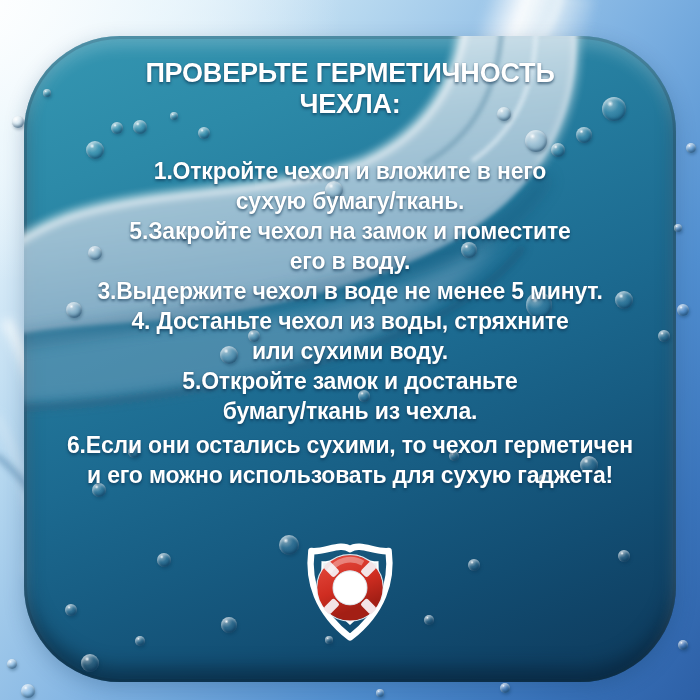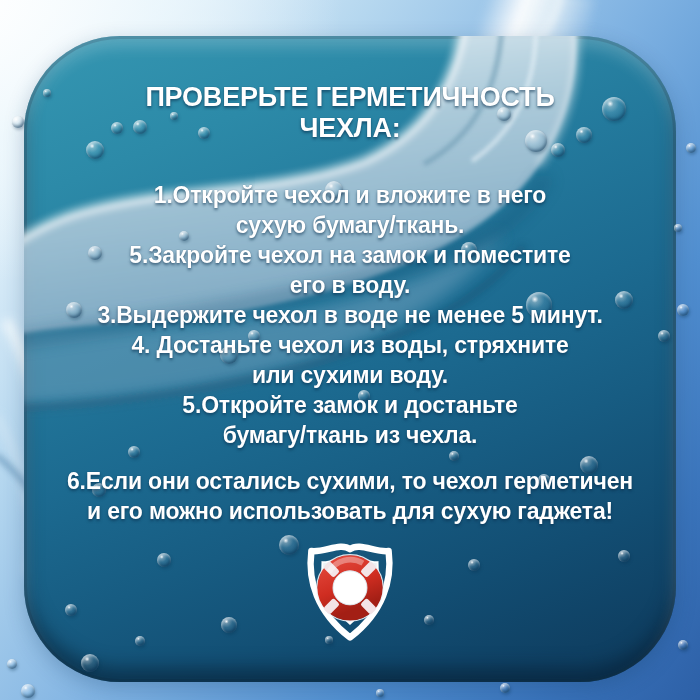--- a/index.html
+++ b/index.html
@@ -52,7 +52,7 @@
     font-weight:700;
   }
   .title{
-    margin-top:46px;font-size:27px;line-height:31px;letter-spacing:-.2px;
+    margin-top:22px;font-size:27px;line-height:31px;letter-spacing:-.2px;
     text-shadow:0 2px 3px rgba(8,45,75,.6), 0 0 1px rgba(8,45,75,.4);
   }
   .steps{

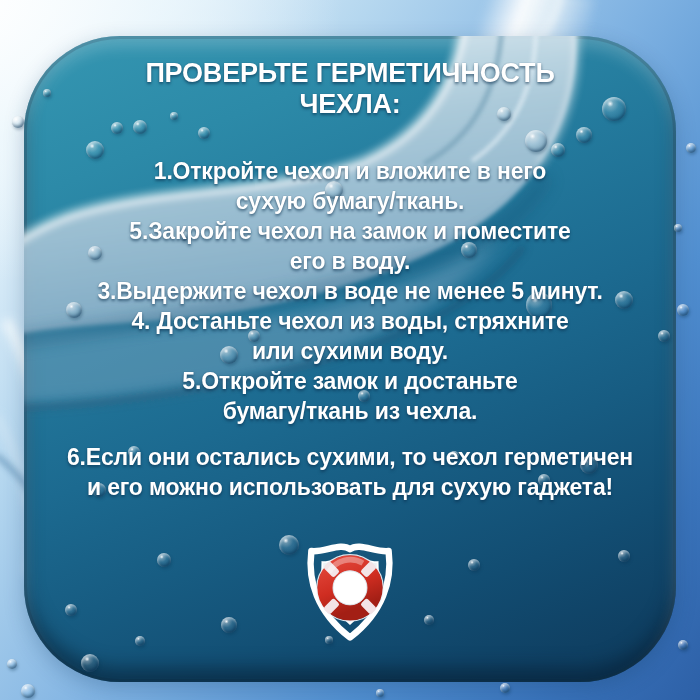--- a/index.html
+++ b/index.html
@@ -59,7 +59,7 @@
     margin-top:36px;font-size:23px;line-height:30px;letter-spacing:-.2px;
     text-shadow:0 2px 3px rgba(8,45,75,.6), 0 0 1px rgba(8,45,75,.4);
   }
-  .step-6{margin-top:16px;}
+  .step-6{margin-top:4px;}
   
   .logo{
     position:absolute;left:50%;top:504px;transform:translateX(-50%);

